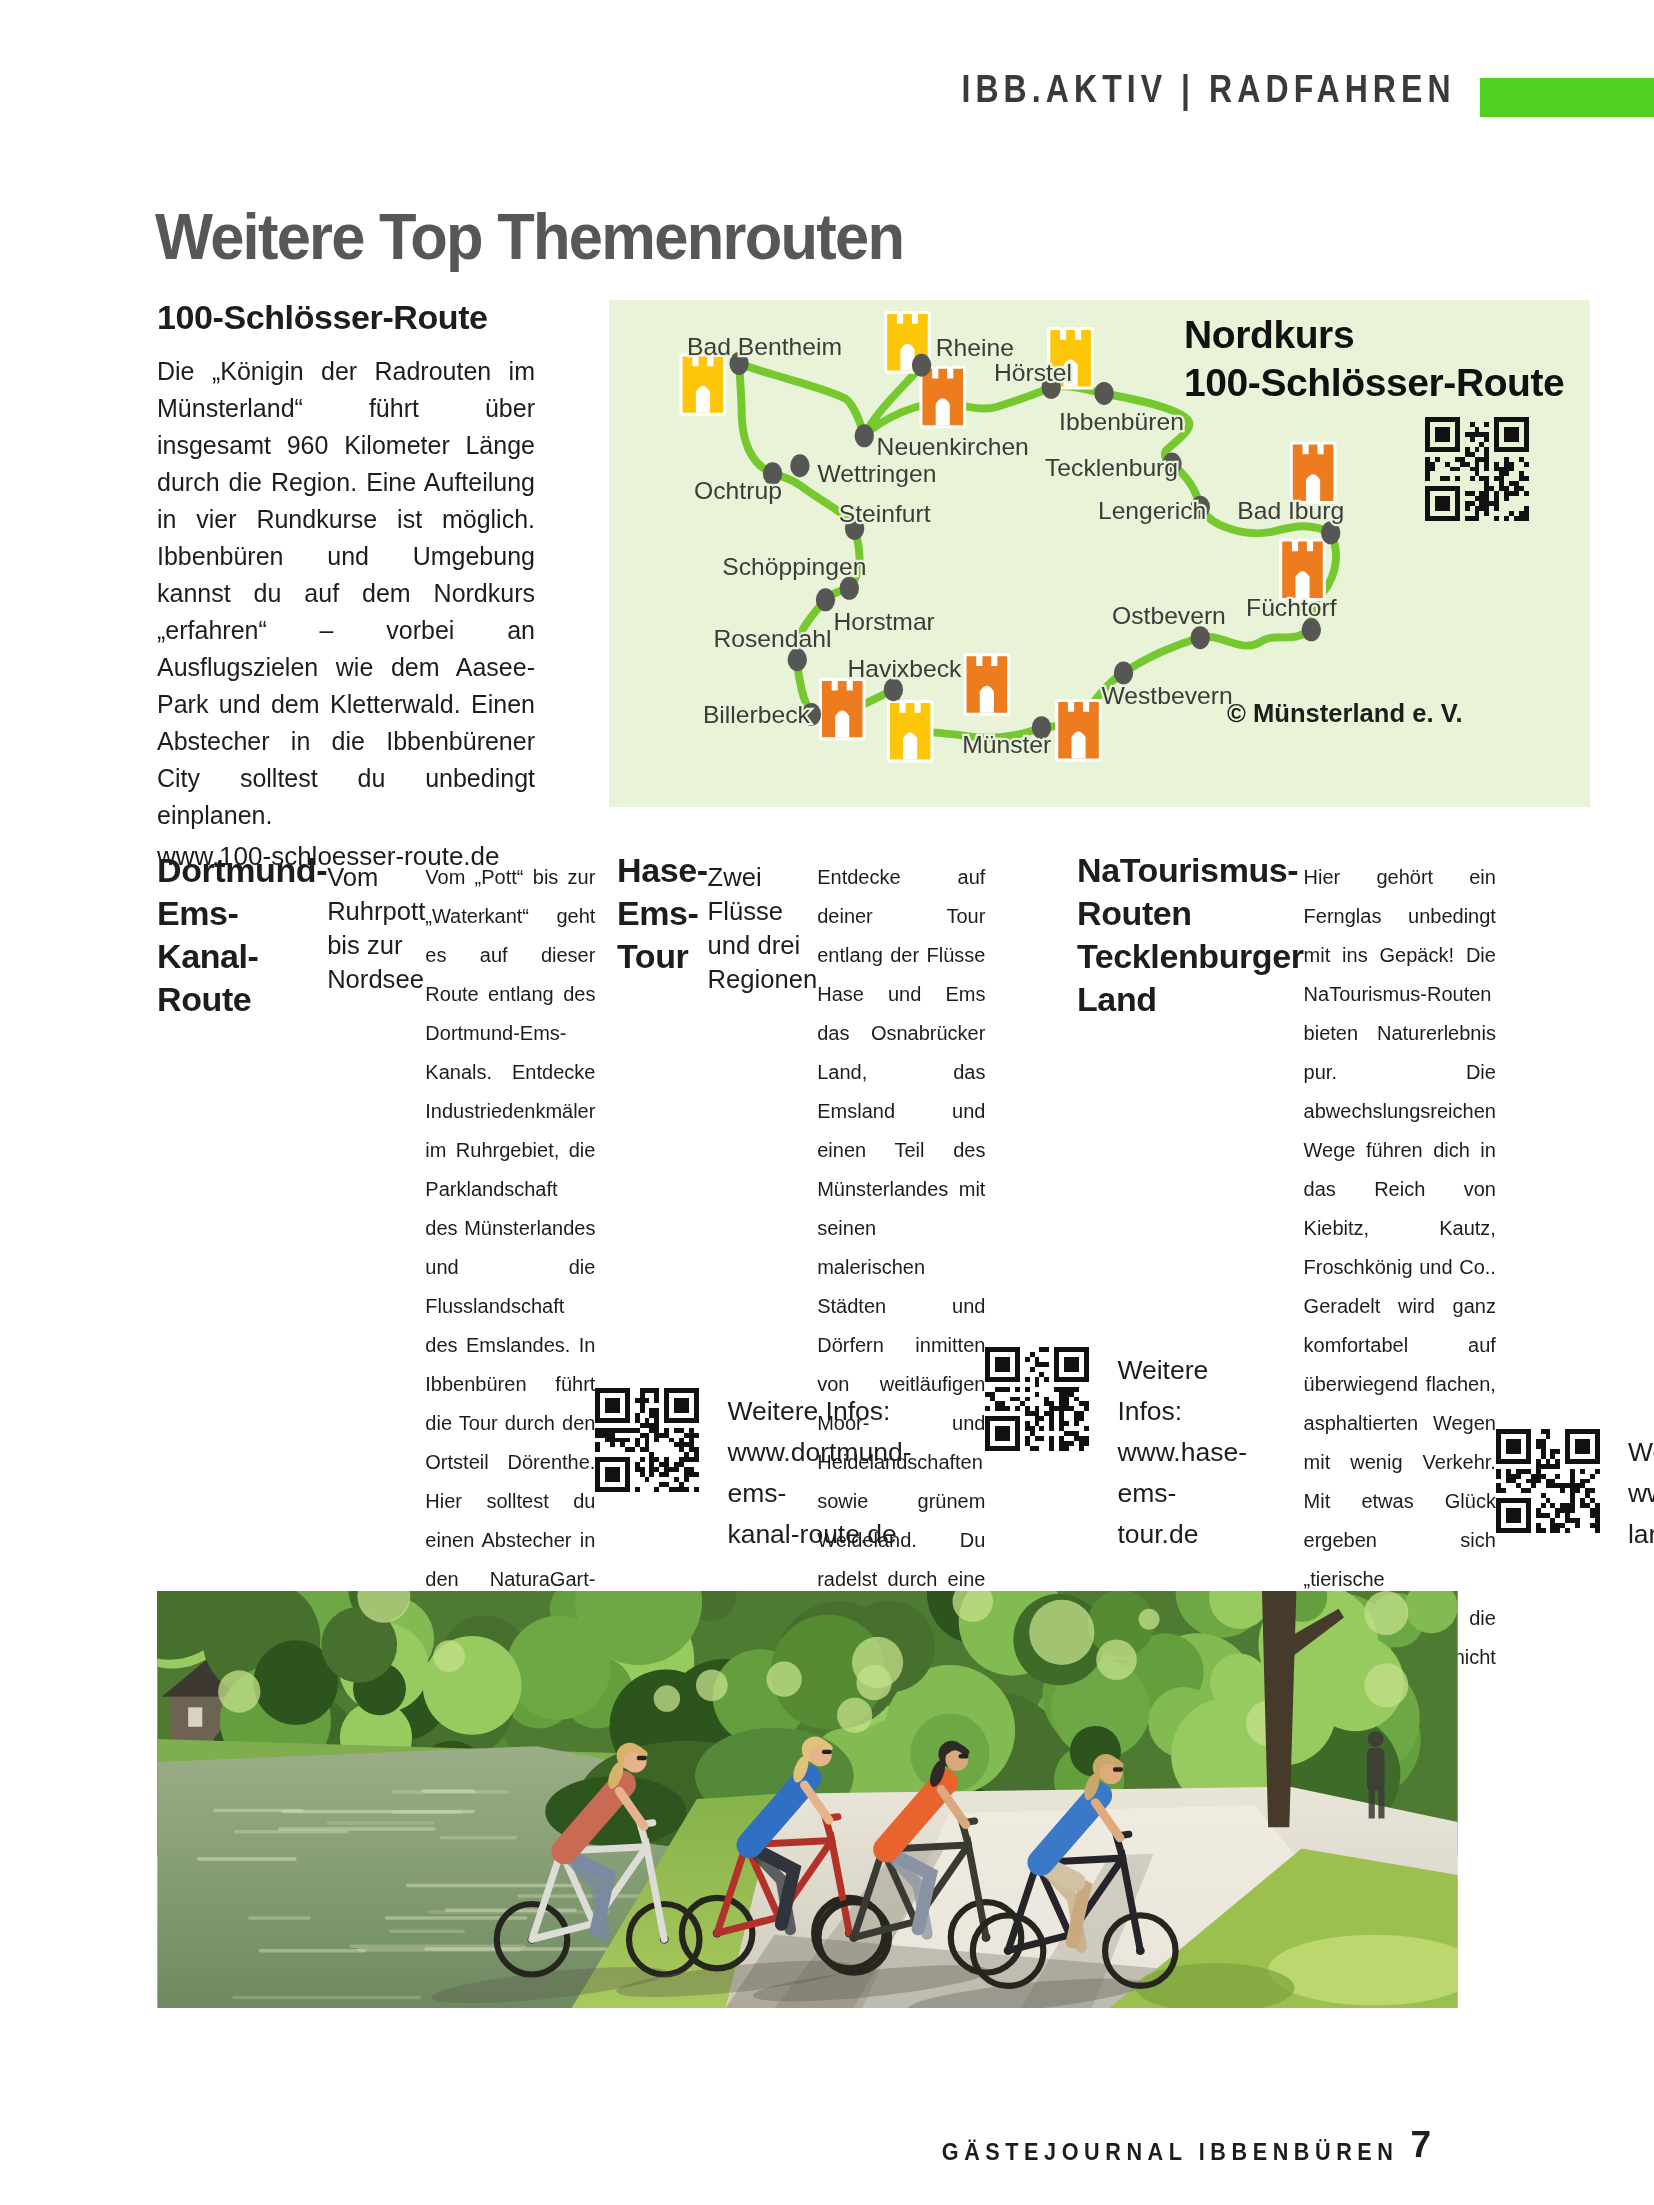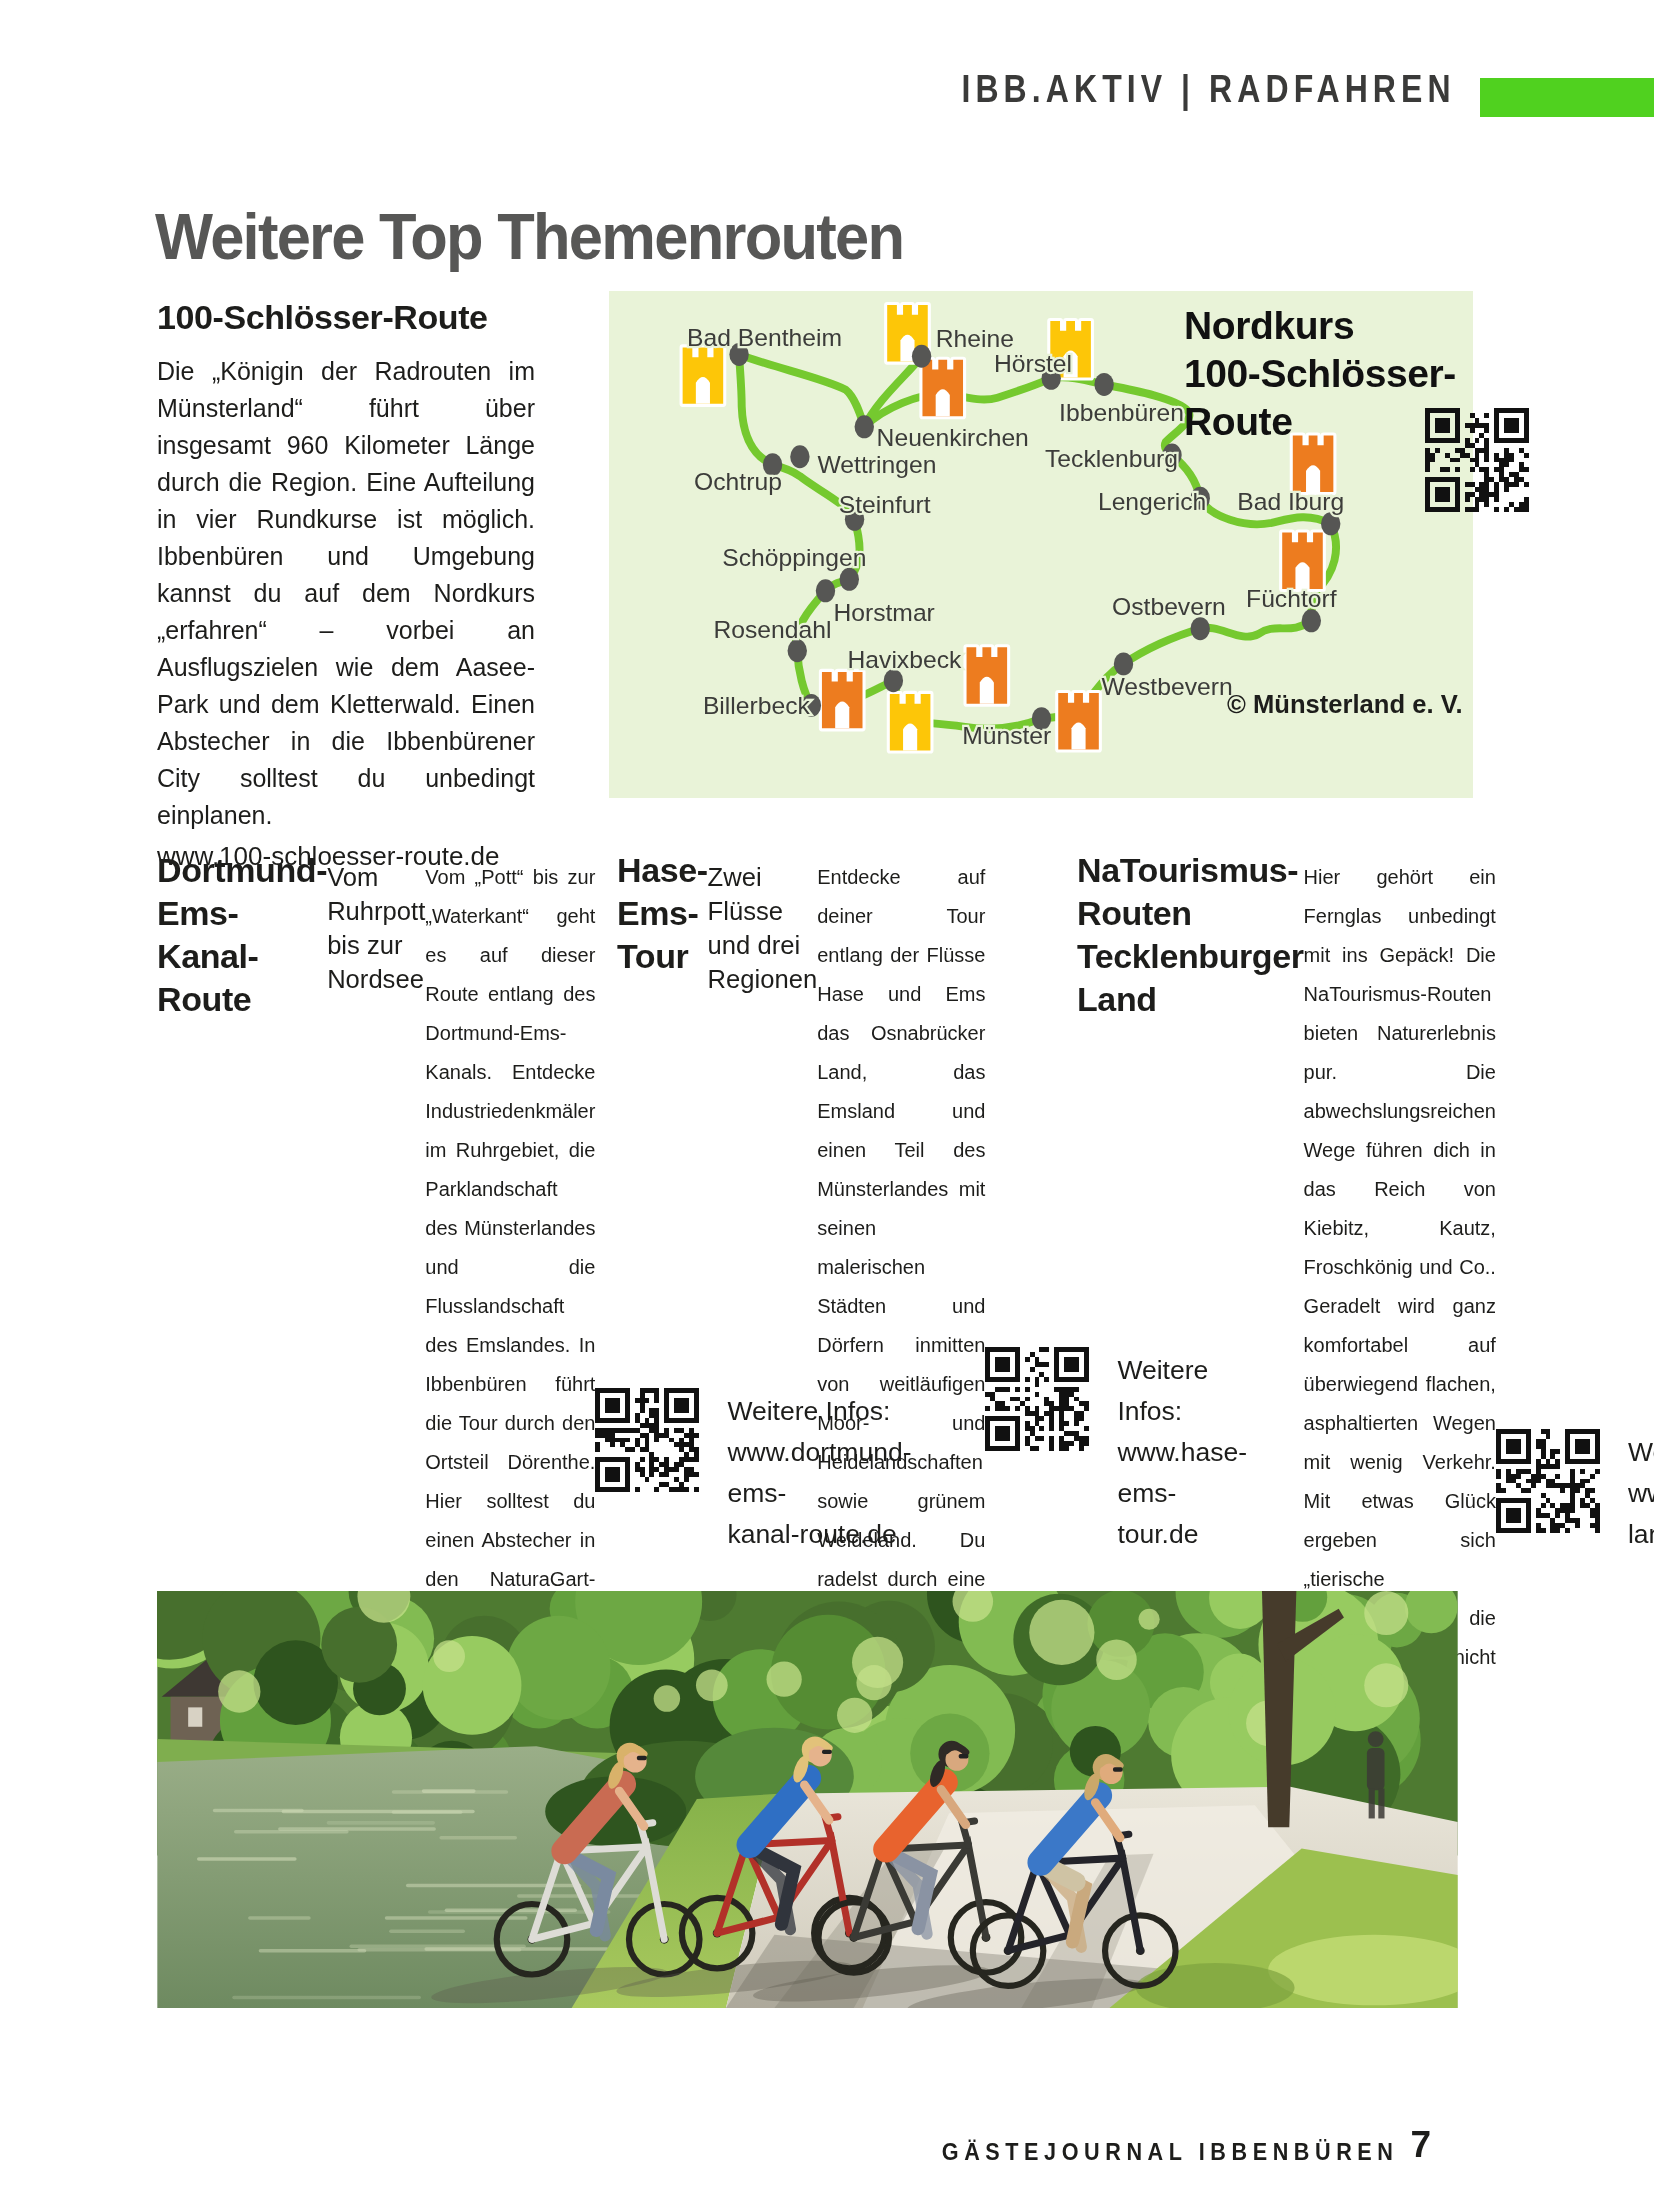--- a/index.html
+++ b/index.html
@@ -18,7 +18,7 @@
   .intro p{margin:0;font-size:25px;line-height:37px;text-align:justify;}
   .intro .url{margin-top:3.5px;font-size:26px;line-height:37px;}
   
-  .map{position:absolute;left:609px;top:291px;width:864px;height:507px;}
+  .map{position:absolute;left:609px;top:300px;width:981px;height:507px;}
   .map svg{position:absolute;left:0;top:0;}
   .map-title{position:absolute;left:575px;top:10.6px;font-size:39px;line-height:48px;
              font-weight:700;color:#111;letter-spacing:-0.4px;}

